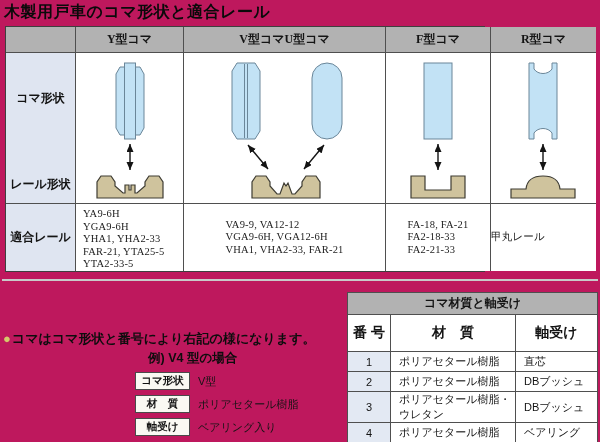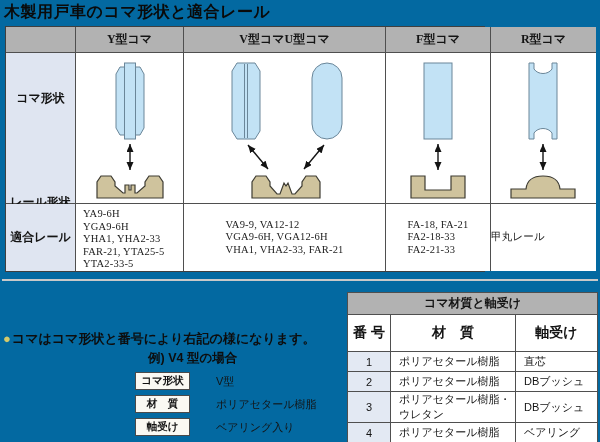--- a/index.html
+++ b/index.html
@@ -4,7 +4,7 @@
 <style>
   * { margin:0; padding:0; box-sizing:border-box; }
   body { background:#ffffff; font-family:"Liberation Sans","DejaVu Sans",sans-serif; color:#111; }
-  #screen { position:relative; width:600px; height:442px; background:#0369a1; overflow:hidden; }
+  #screen { position:relative; width:600px; height:442px; background:#be185d; overflow:hidden; }
 
   .title { position:absolute; left:4px; top:2px; font-size:16px; font-weight:bold; letter-spacing:0.5px; color:#0a0a0a; }
 

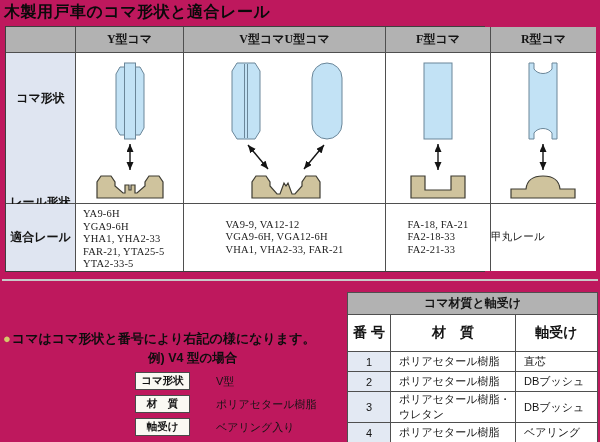--- a/index.html
+++ b/index.html
@@ -26,7 +26,7 @@
   .vu-head { }
   .lbl { background:#dfe5f1; font-size:12px; font-weight:bold; color:#141414; }
   .diagram-lbl .lbl-koma { position:absolute; left:0; right:0; top:37px; text-align:center; }
-  .diagram-lbl .lbl-rail { position:absolute; left:0; right:0; top:141px; text-align:center; }
+  .diagram-lbl .lbl-rail { position:absolute; left:0; right:0; top:123px; text-align:center; }
   .rails-lbl { display:flex; align-items:center; justify-content:center; }
   .diag { background:#fff; }
   .rails { font-size:10.5px; line-height:12.6px; color:#1c1c1c; letter-spacing:0.2px; background:#fff; }

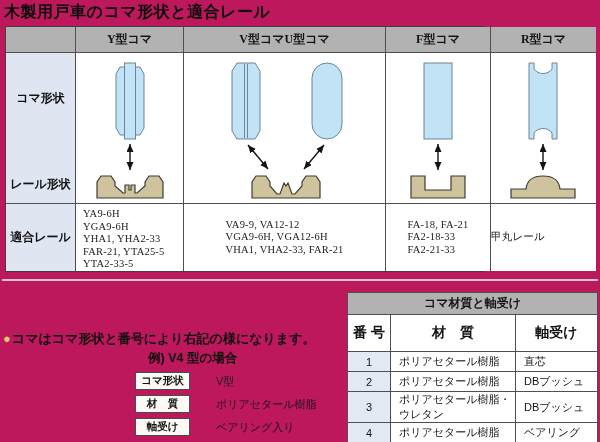--- a/index.html
+++ b/index.html
@@ -51,7 +51,7 @@
   .ex-row { margin-top:5px; display:flex; align-items:center; }
   .ex-box { display:inline-block; width:55px; border:1px solid #4a4a4a; background:#faf9f3;
             font-size:10.5px; font-weight:bold; text-align:center; padding:1px 0; }
-  .ex-val { margin-left:26px; font-size:11px; color:#141414; }
+  .ex-val { margin-left:8px; font-size:11px; color:#141414; }
 
   
   .mat-table { position:absolute; left:347px; top:292px; width:250px; border-collapse:collapse;

